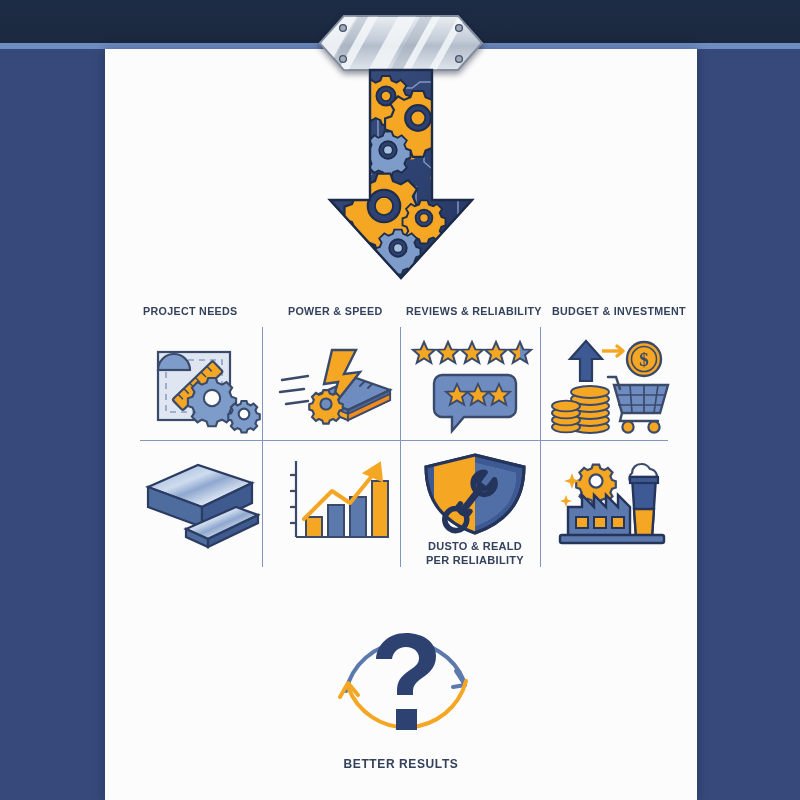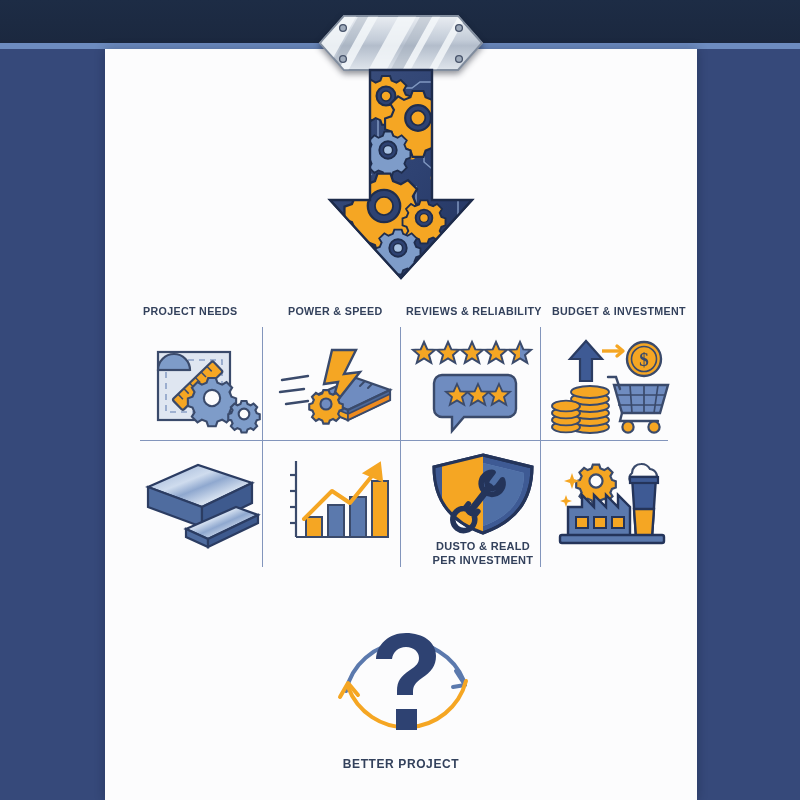--- a/index.html
+++ b/index.html
@@ -431,7 +431,7 @@
       </svg>
     </div>
 
-    <div class="cell" style="left:280px; top:146px;">
+    <div class="cell" style="left:272px; top:146px;">
       <svg width="126" height="86" viewBox="0 0 126 86">
         <defs>
           <clipPath id="shclip">

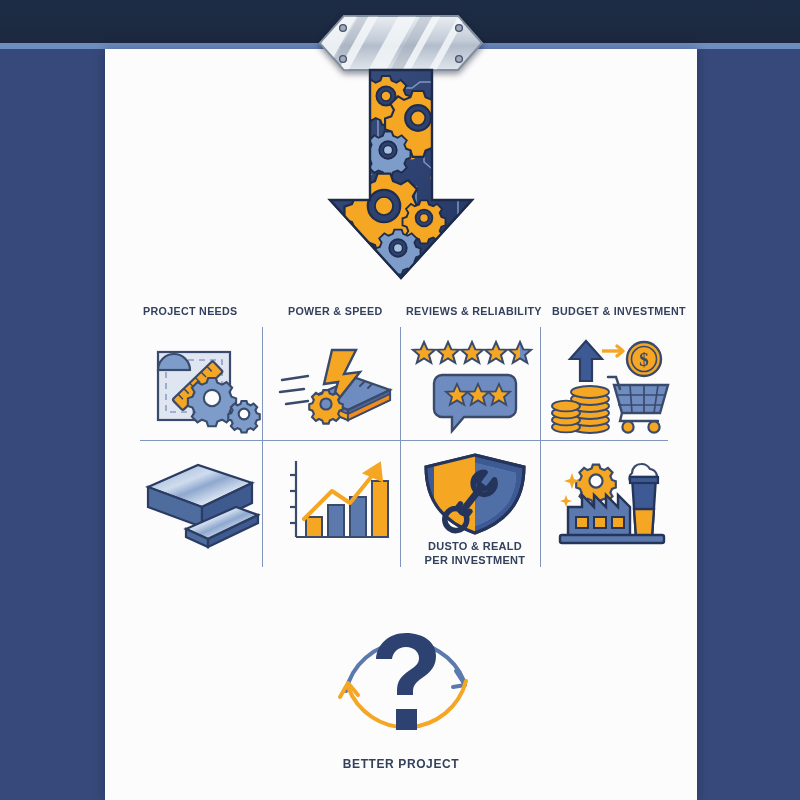--- a/index.html
+++ b/index.html
@@ -453,7 +453,7 @@
         </g>
       </svg>
       <div class="cell-cap" style="left:-2px; top:88px;">
-        <span><span style="display:block">DUSTO &amp; REALD</span><span style="display:block">PER INVESTMENT</span></span>
+        <span><span style="display:block">DUSTO &amp; REALD</span><span style="display:block">PER RELIABILITY</span></span>
       </div>
     </div>
 

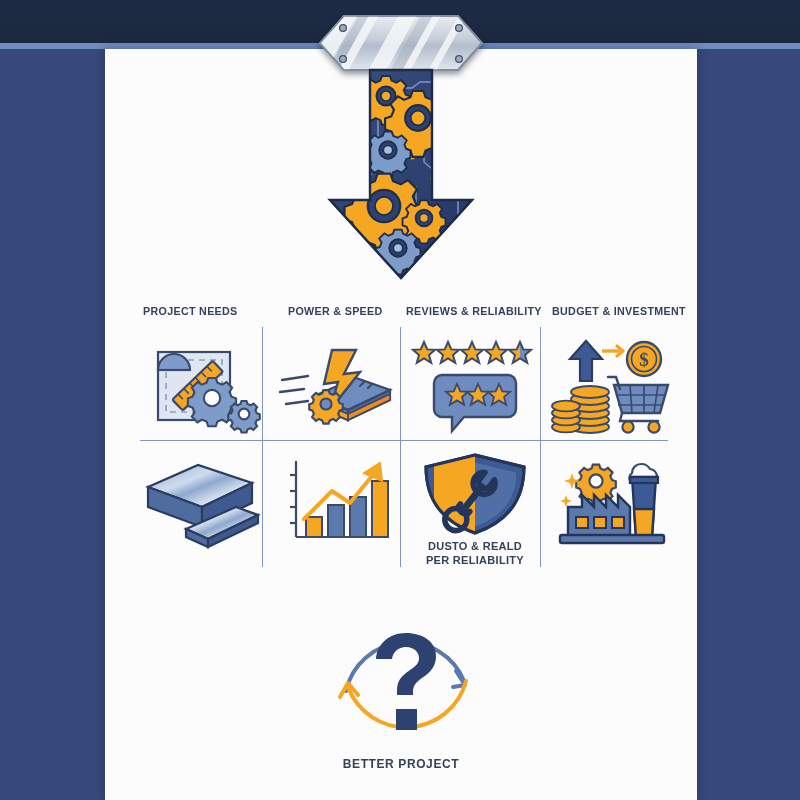--- a/index.html
+++ b/index.html
@@ -505,7 +505,7 @@
     </svg>
   </div>
 
-  <div class="bottom-cap">BETTER PROJECT</div>
+  <div class="bottom-cap">BETTER RESULTS</div>
 
 </div>
 

